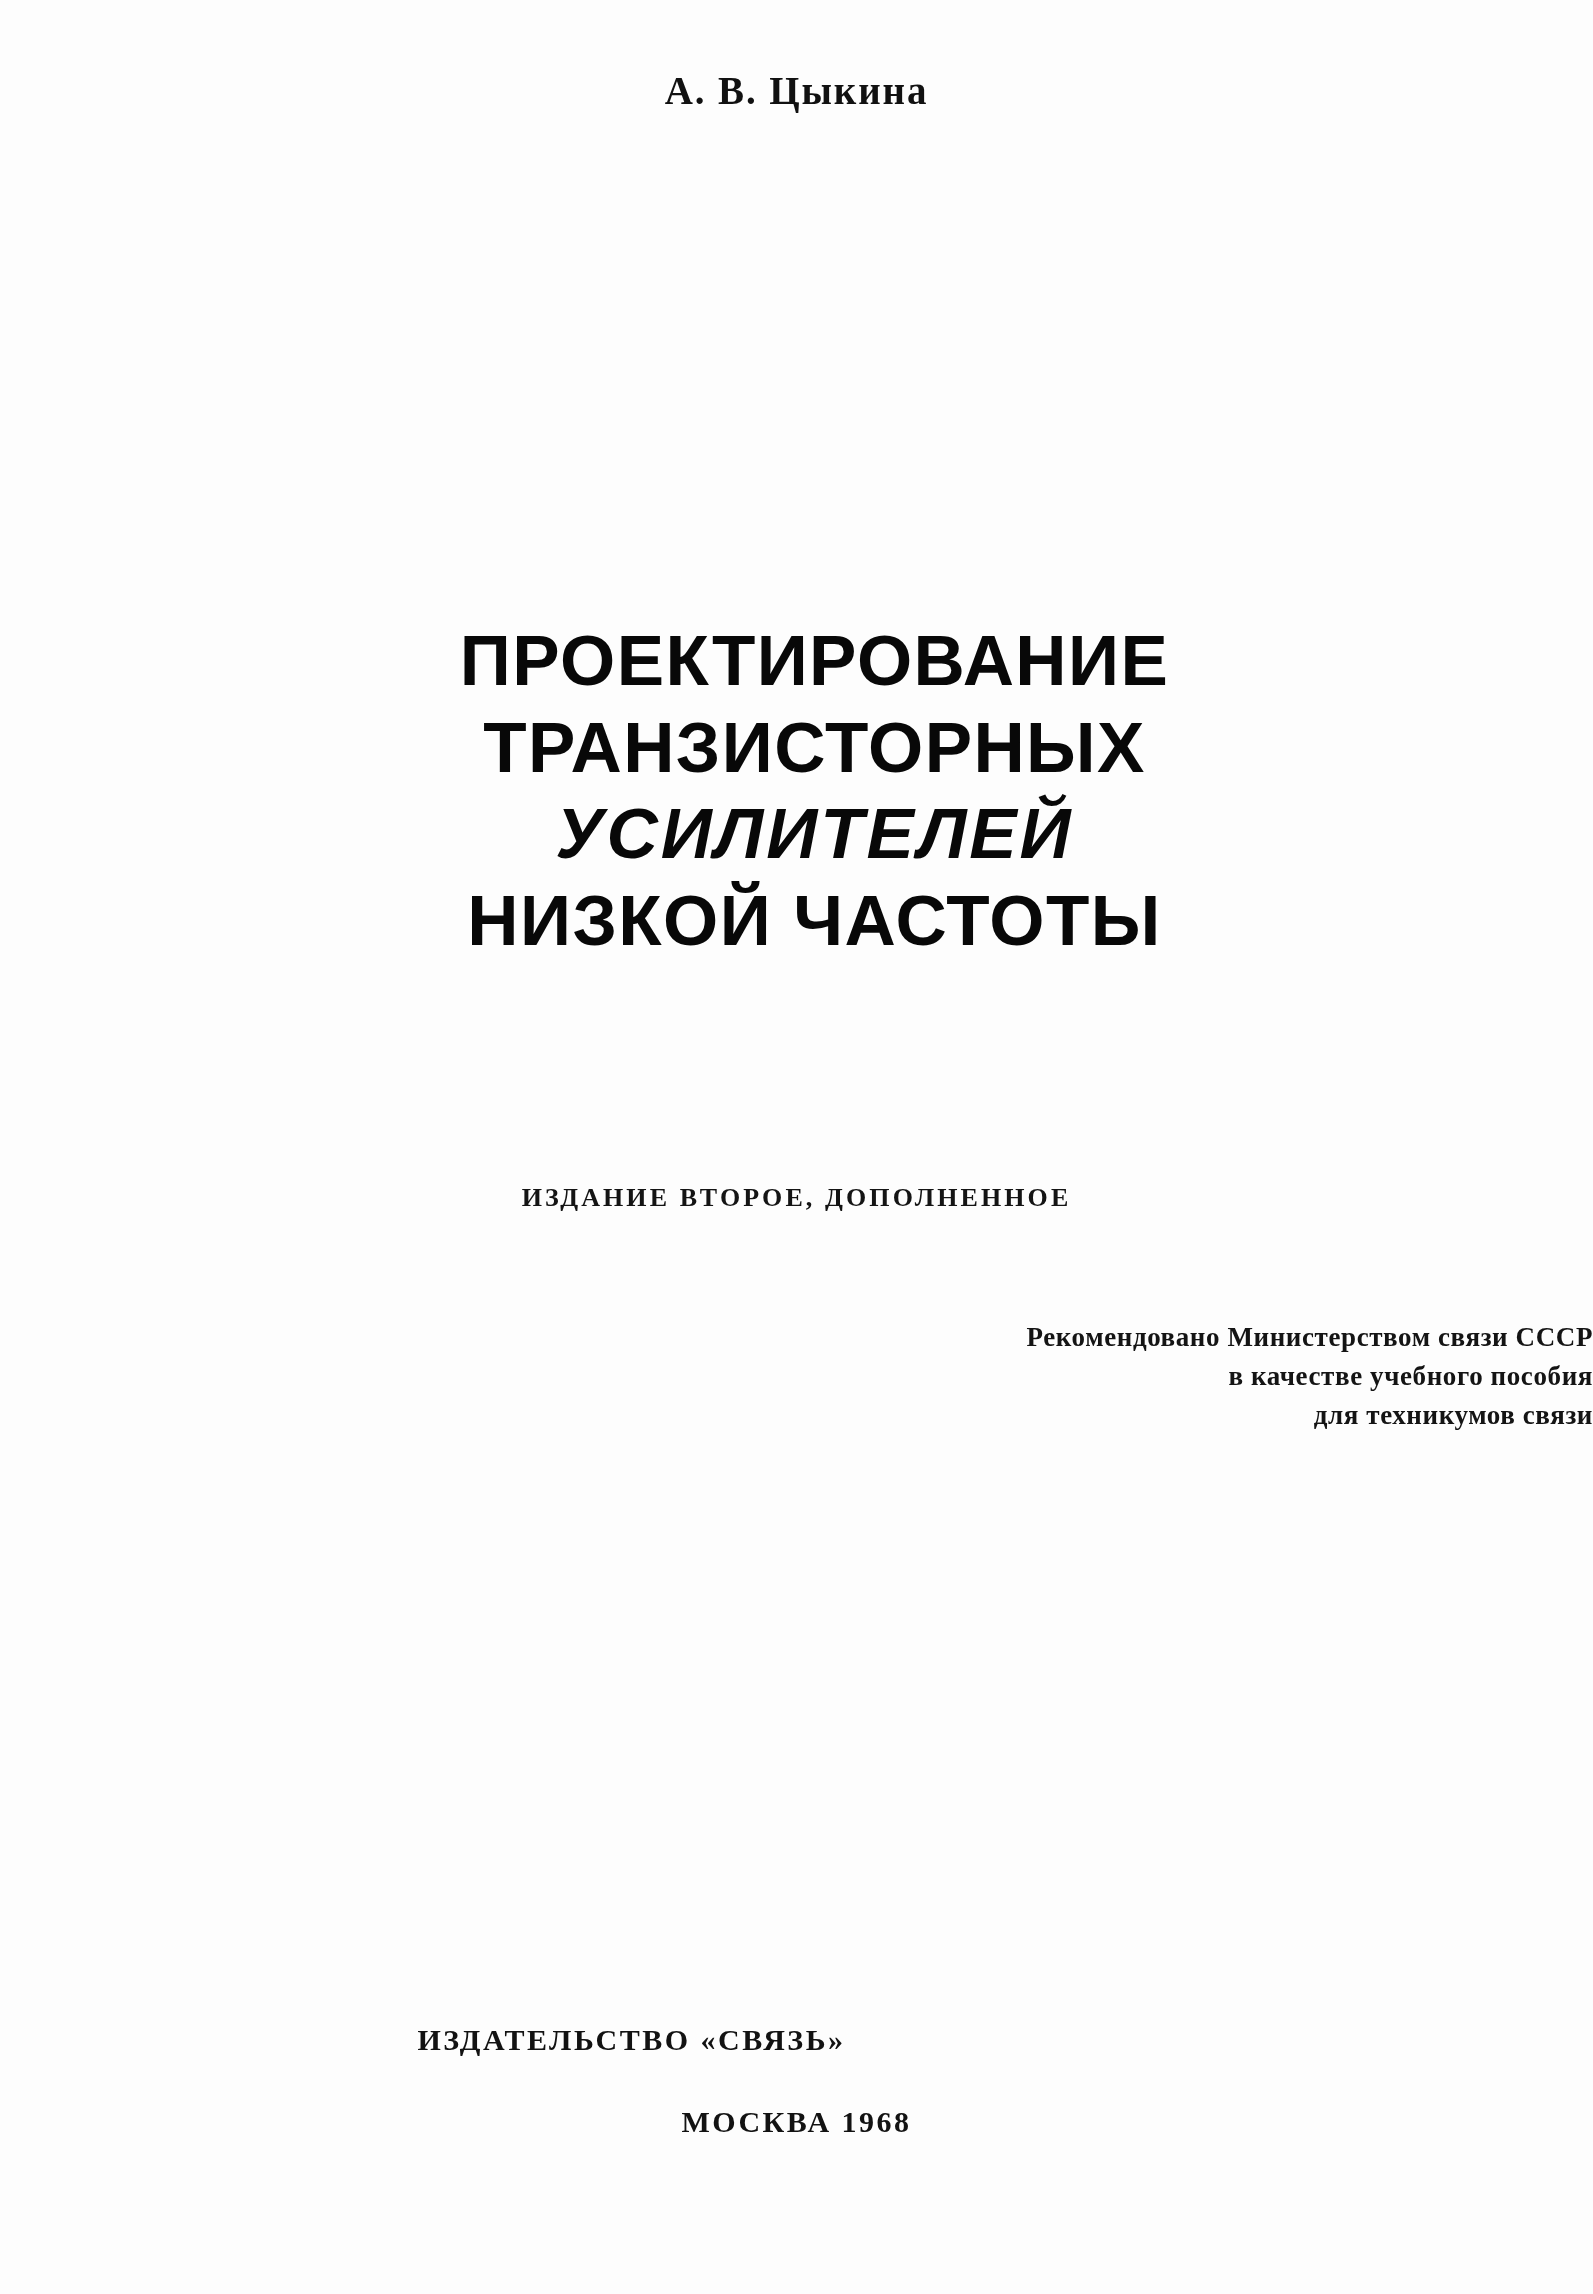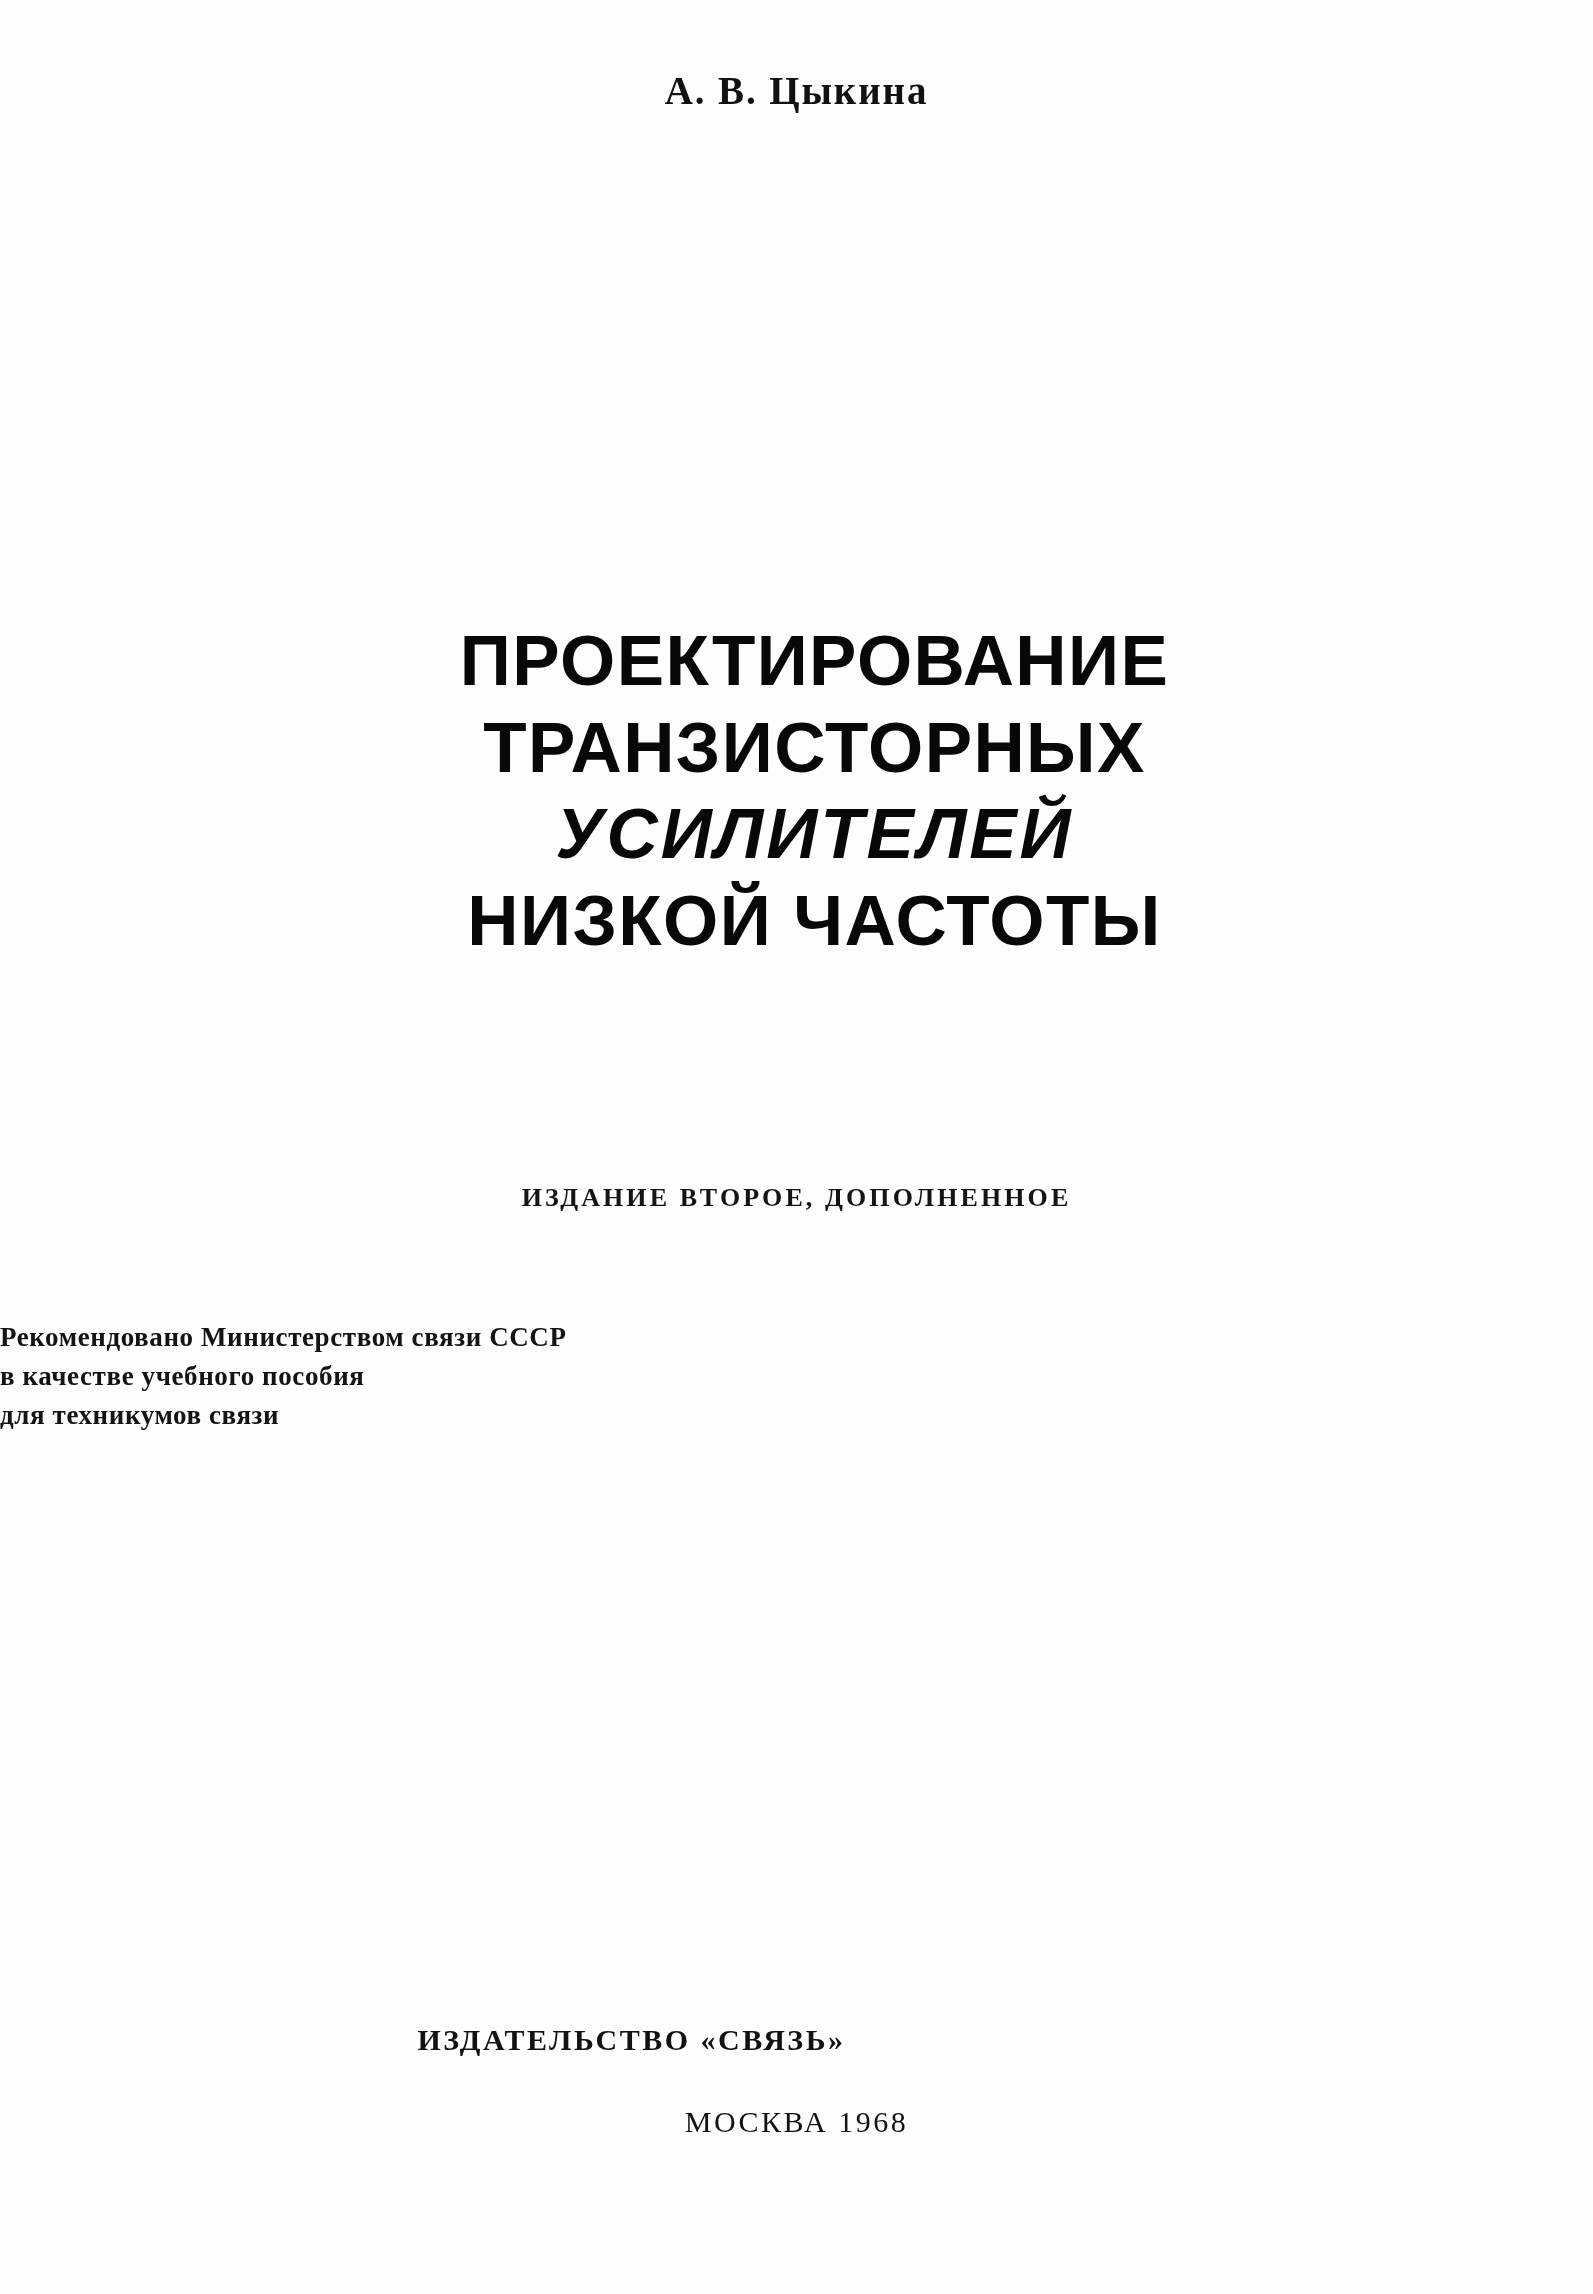--- a/index.html
+++ b/index.html
@@ -86,7 +86,7 @@
     top: 1318px;
     left: 0;
     width: 1593px;
-    text-align: left;
+    text-align: right;
     font-family: "Liberation Serif", serif;
     font-weight: bold;
     font-size: 27px;

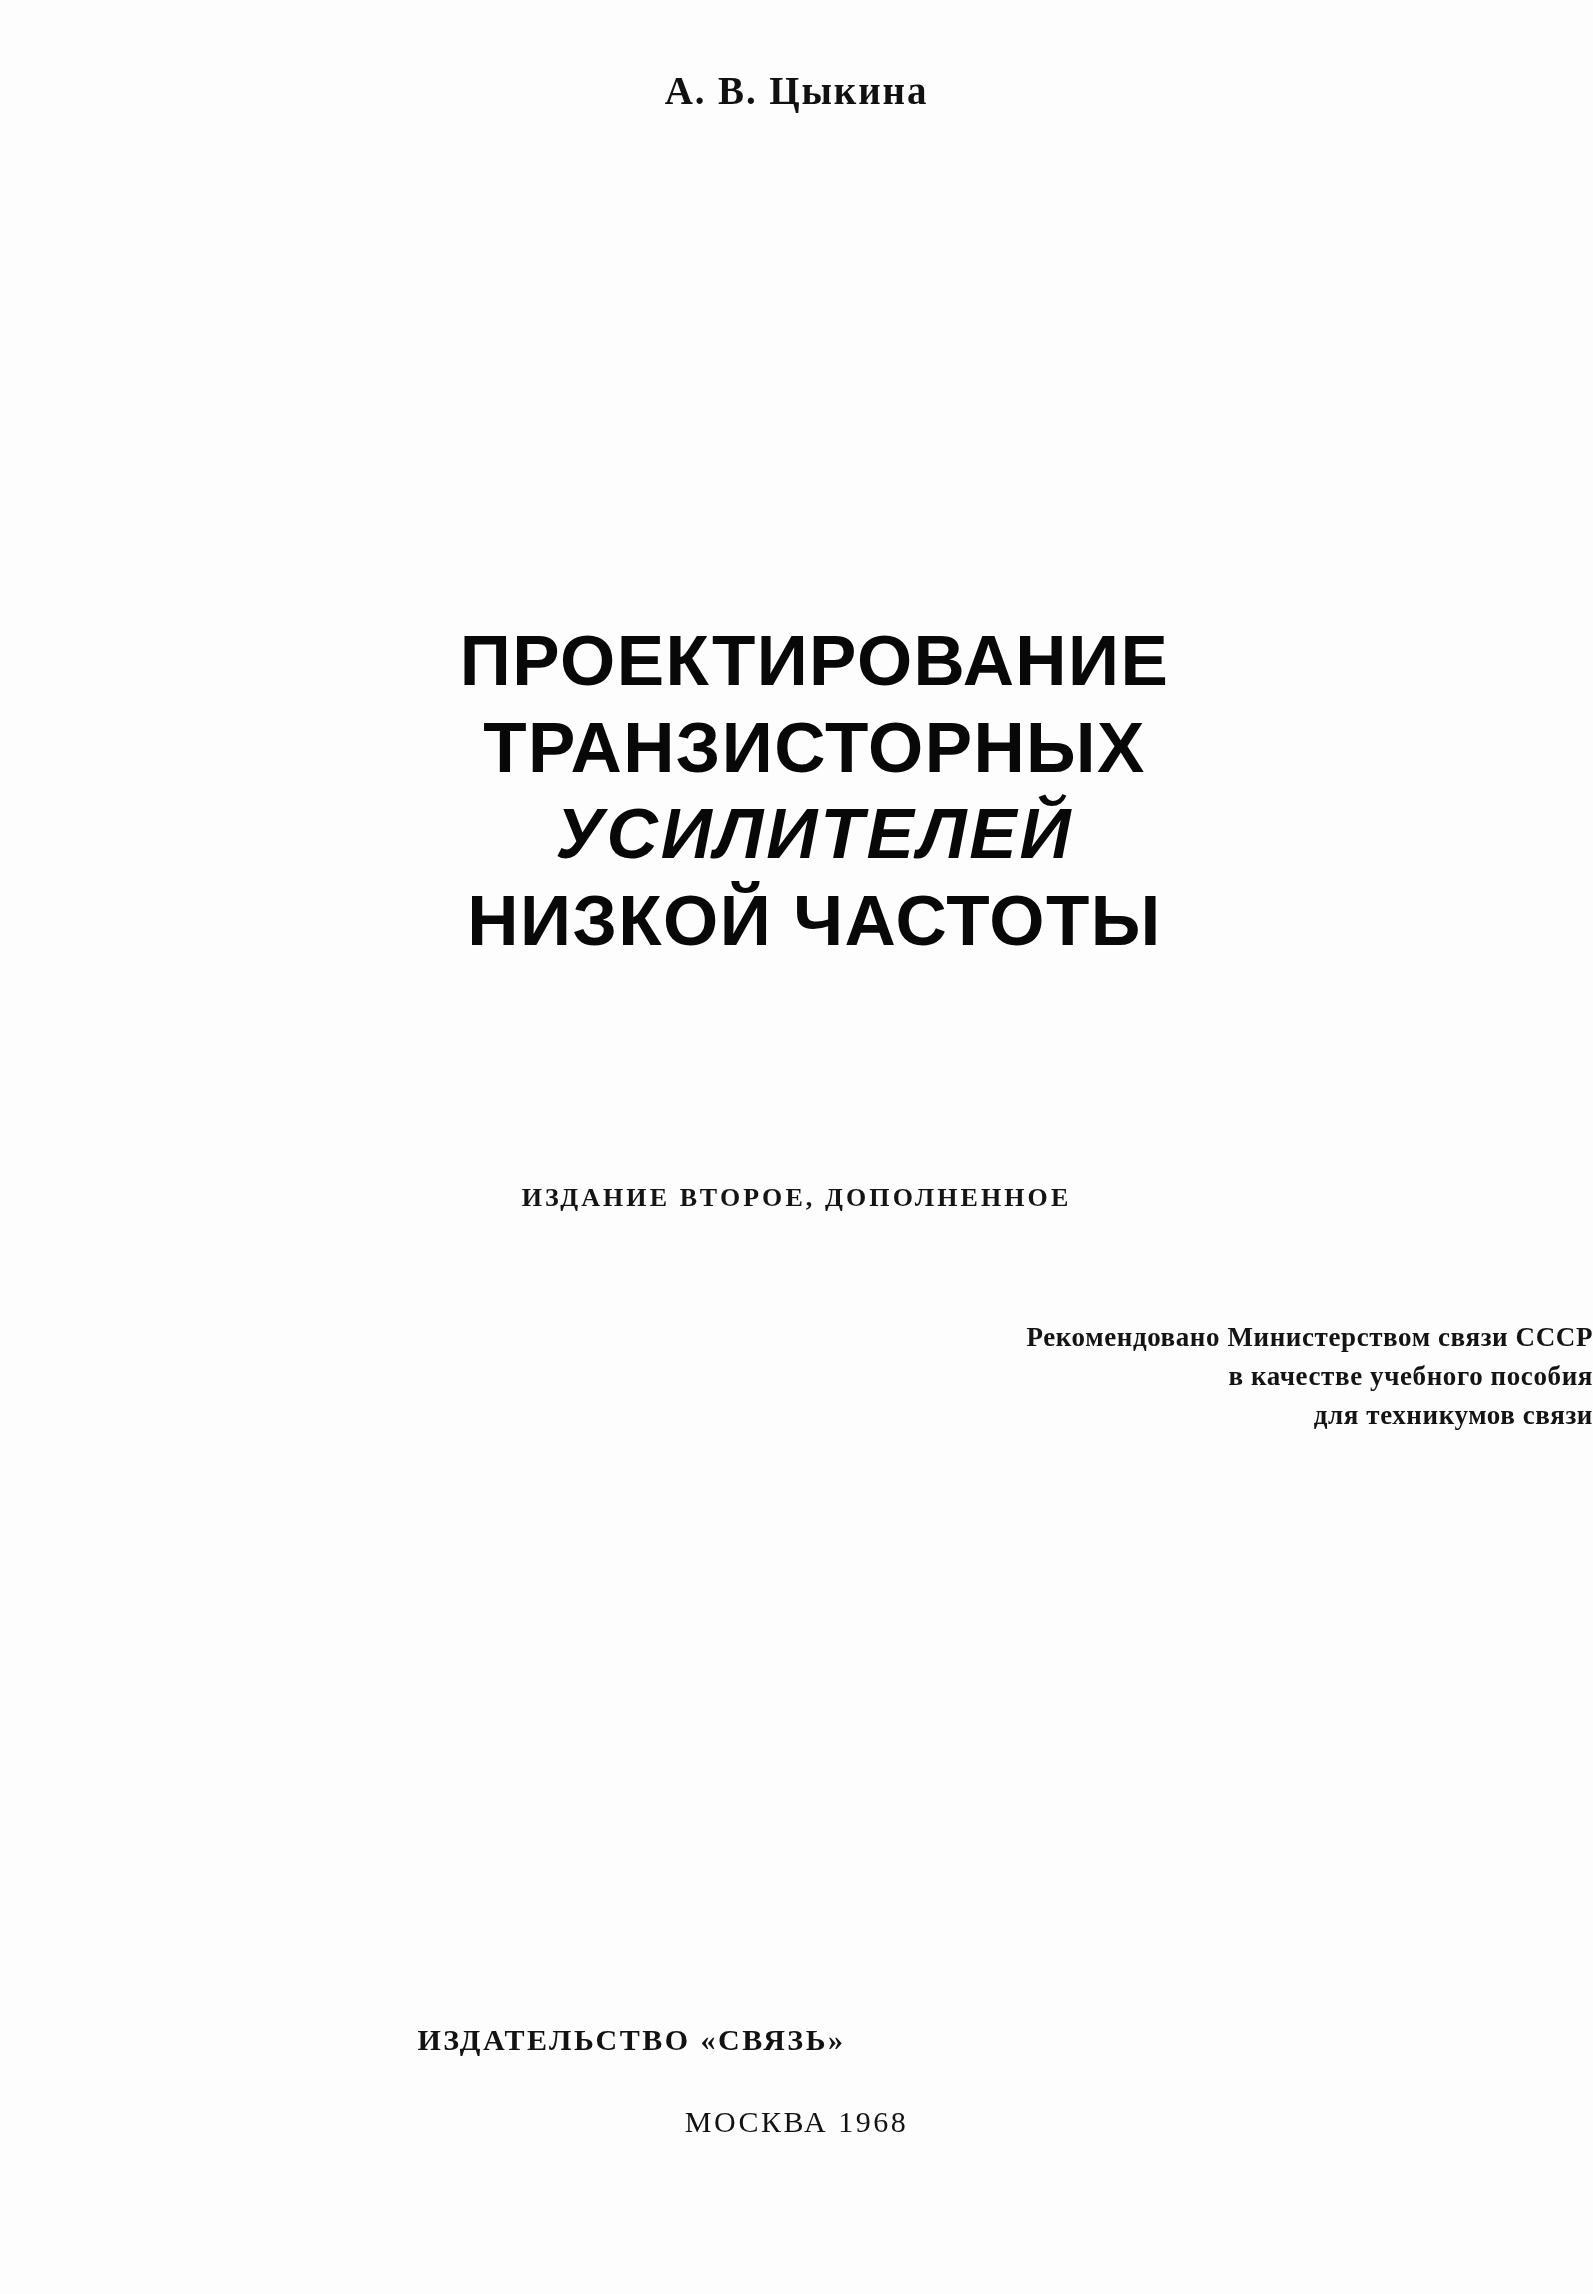--- a/index.html
+++ b/index.html
@@ -115,7 +115,7 @@
     width: 1593px;
     text-align: center;
     font-family: "Liberation Serif", serif;
-    font-weight: normal;
+    font-weight: bold;
     font-size: 30px;
     letter-spacing: 2.5px;
     color: #121212;

